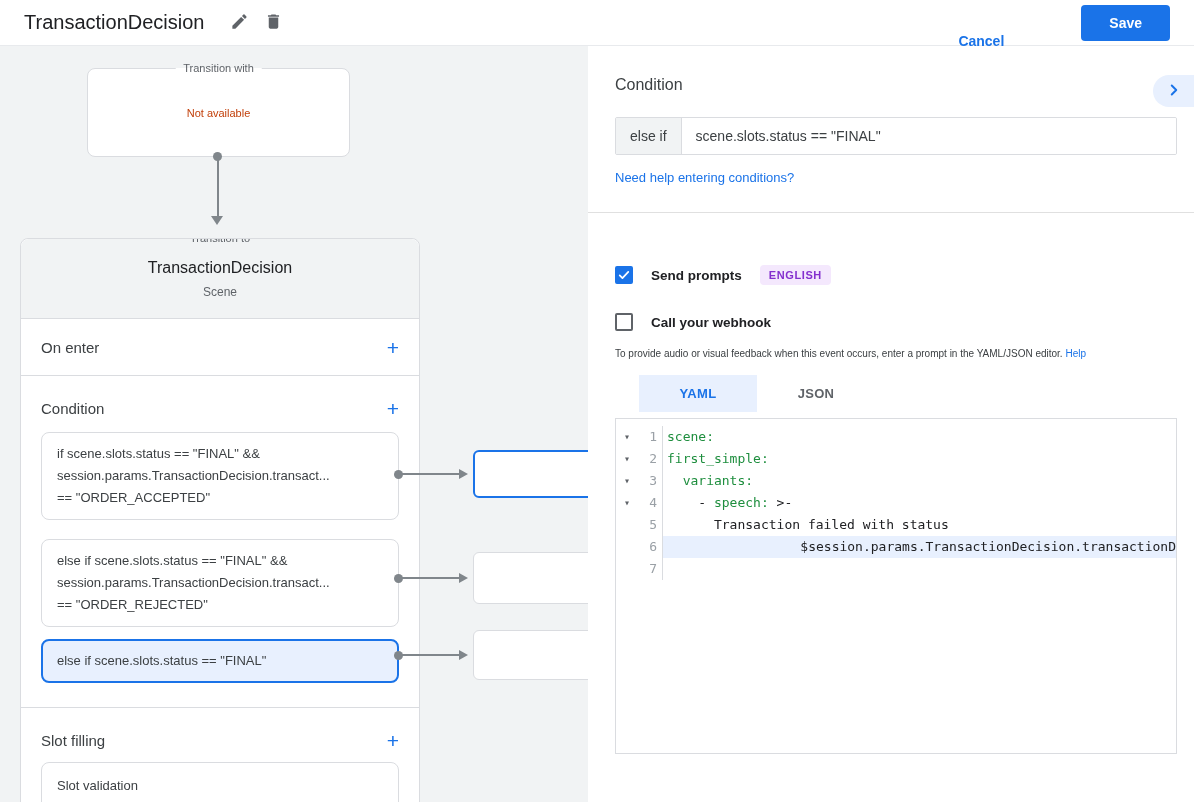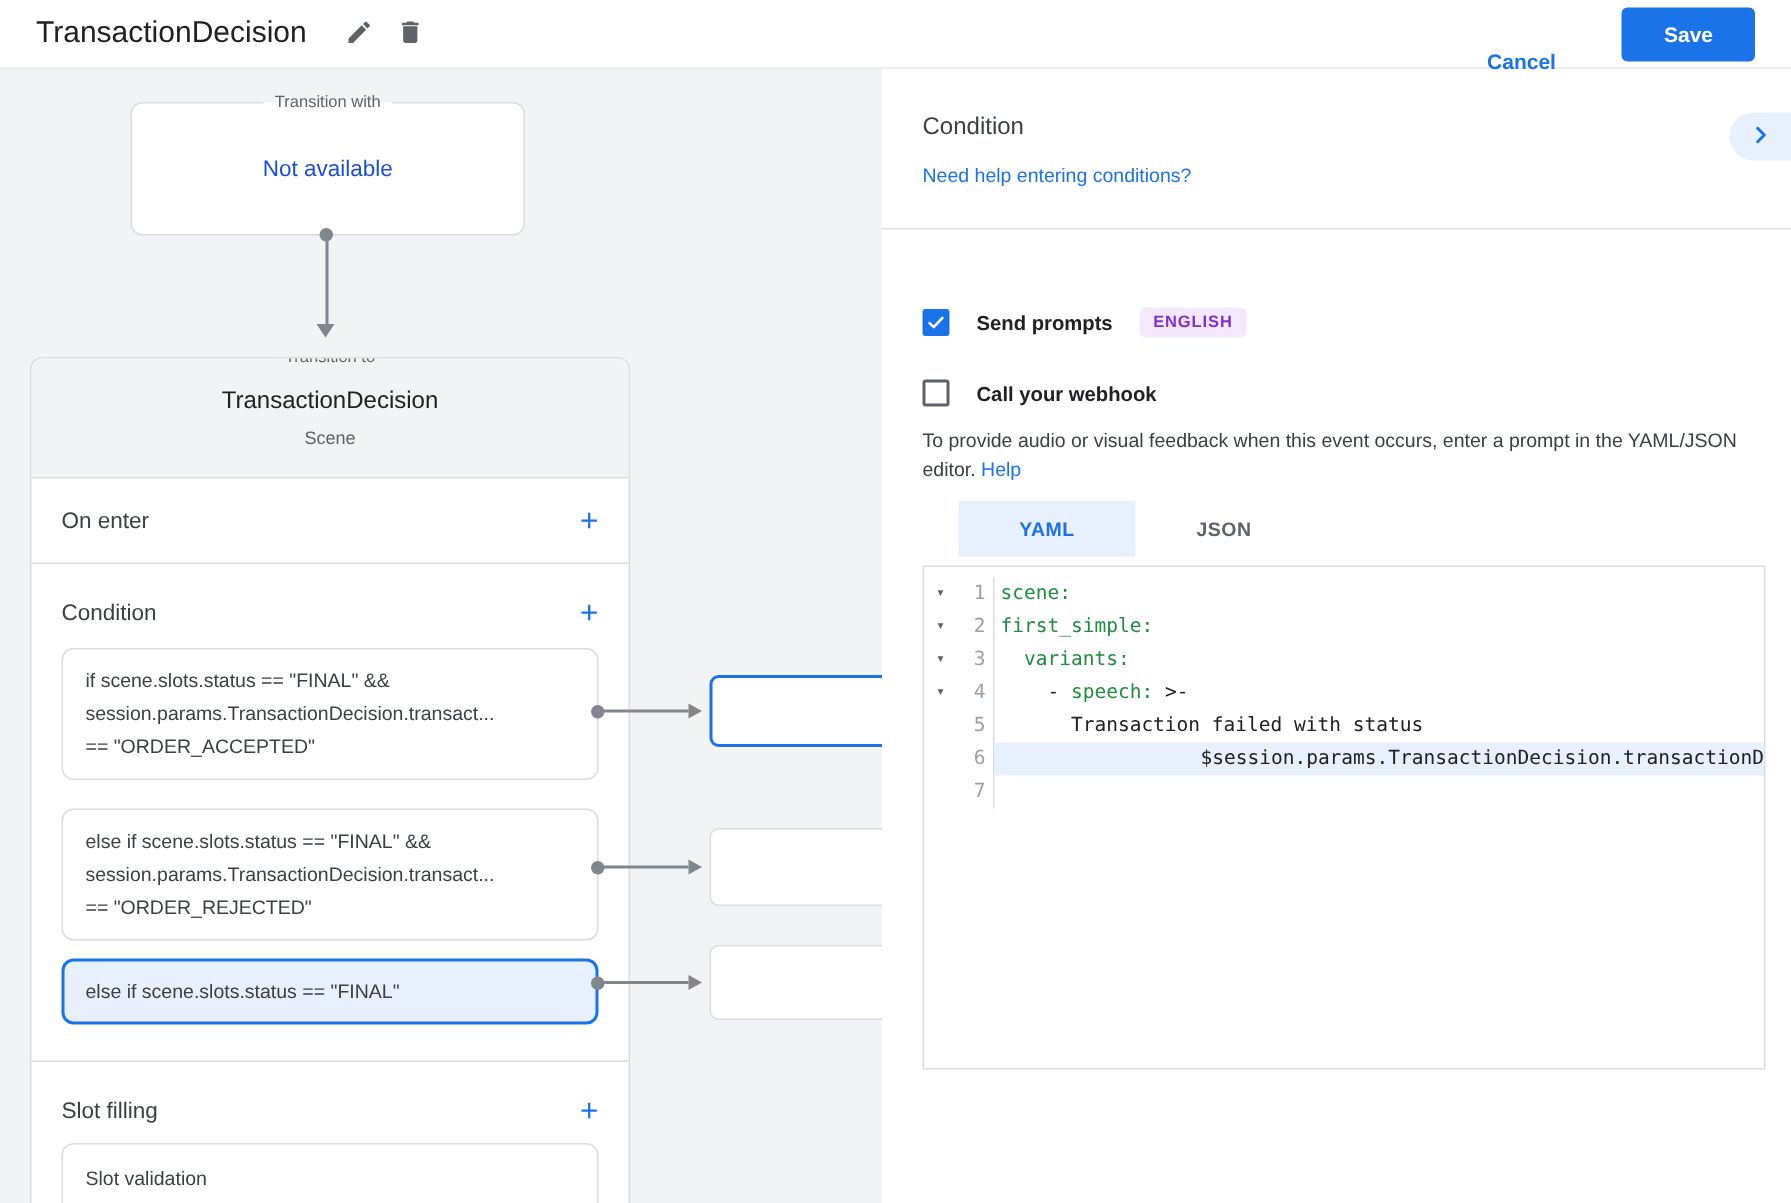--- a/index.html
+++ b/index.html
@@ -11,7 +11,7 @@
   .icon-btn { width:34px; height:34px; border:none; background:transparent; display:flex; align-items:center; justify-content:center; cursor:pointer; color:#5f6368; }
   .topbar-spacer { flex:1; }
   .cancel-btn { border:none; background:transparent; color:#1a73e8; font-size:14px; font-weight:bold; padding:8px 16px; margin-right:28px; cursor:pointer; font-family:inherit;margin-top:36px; }
-  .save-btn { border:none; background:#1a73e8; color:#fff; font-size:14px; font-weight:bold; padding:0 28px; height:36px; border-radius:4px; cursor:pointer; font-family:inherit; }
+  .save-btn { border:none; background:#1a73e8; color:#fff; font-size:14px; font-weight:bold; padding:0 28px; height:36px; border-radius:4px; cursor:pointer; font-family:inherit;margin-left:33px; }
 
   
   .canvas { position:absolute; left:0; top:46px; width:588px; height:756px; background:#f1f3f4; overflow:hidden; }

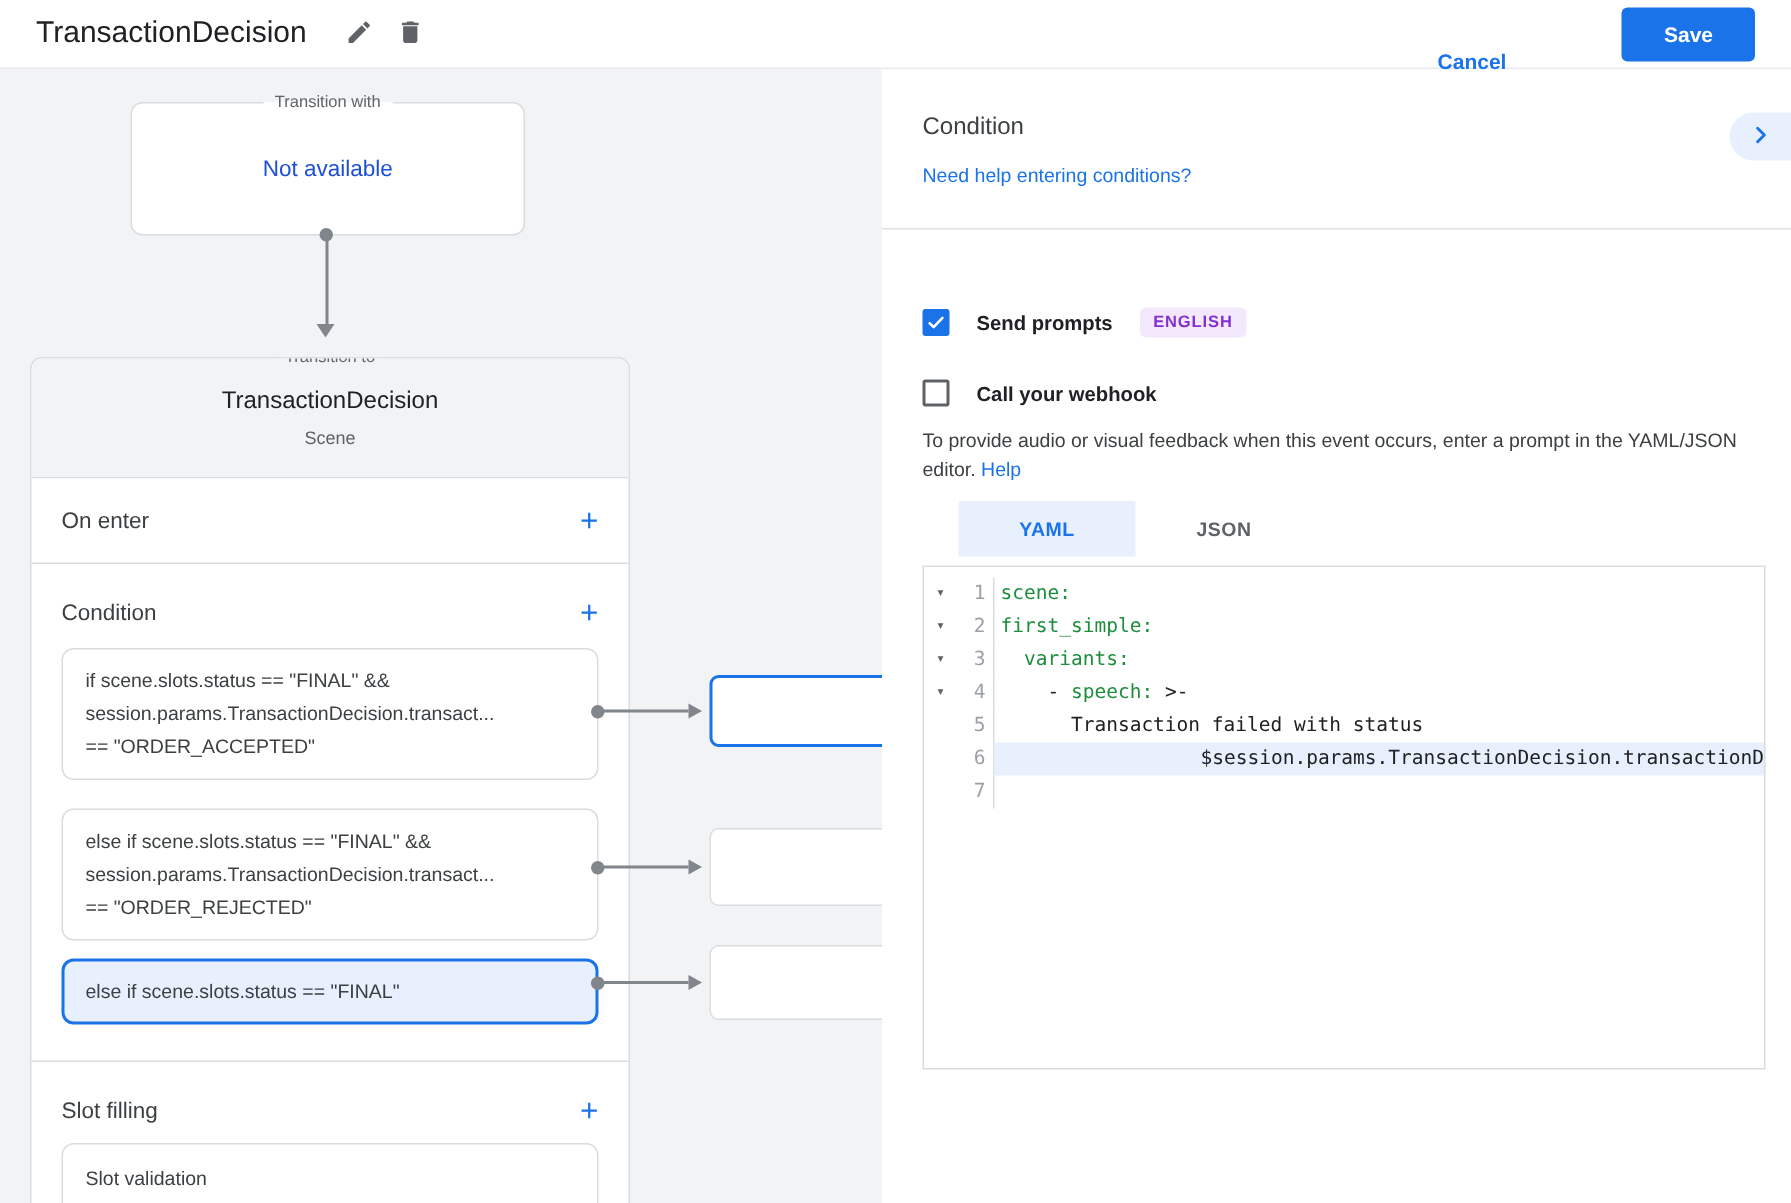--- a/index.html
+++ b/index.html
@@ -22,7 +22,7 @@
   .legend-to { background:#f1f3f4; }
 
   .tfrom { left:87px; top:22px; width:263px; height:89px; }
-  .tfrom-content { display:flex; align-items:center; justify-content:center; height:100%; font-size:15px; color:#1d4ed8;text-align:right; }
+  .tfrom-content { display:flex; align-items:center; justify-content:center; height:100%; font-size:11px; color:#c2410c;text-align:right; }
 
   .tcard { left:20px; top:192px; width:400px; height:620px; overflow:hidden; }
   .tcard-header { background:#f1f3f4; border-bottom:1px solid #dadce0; border-radius:8px 8px 0 0; height:80px; text-align:center; padding-top:20px; }

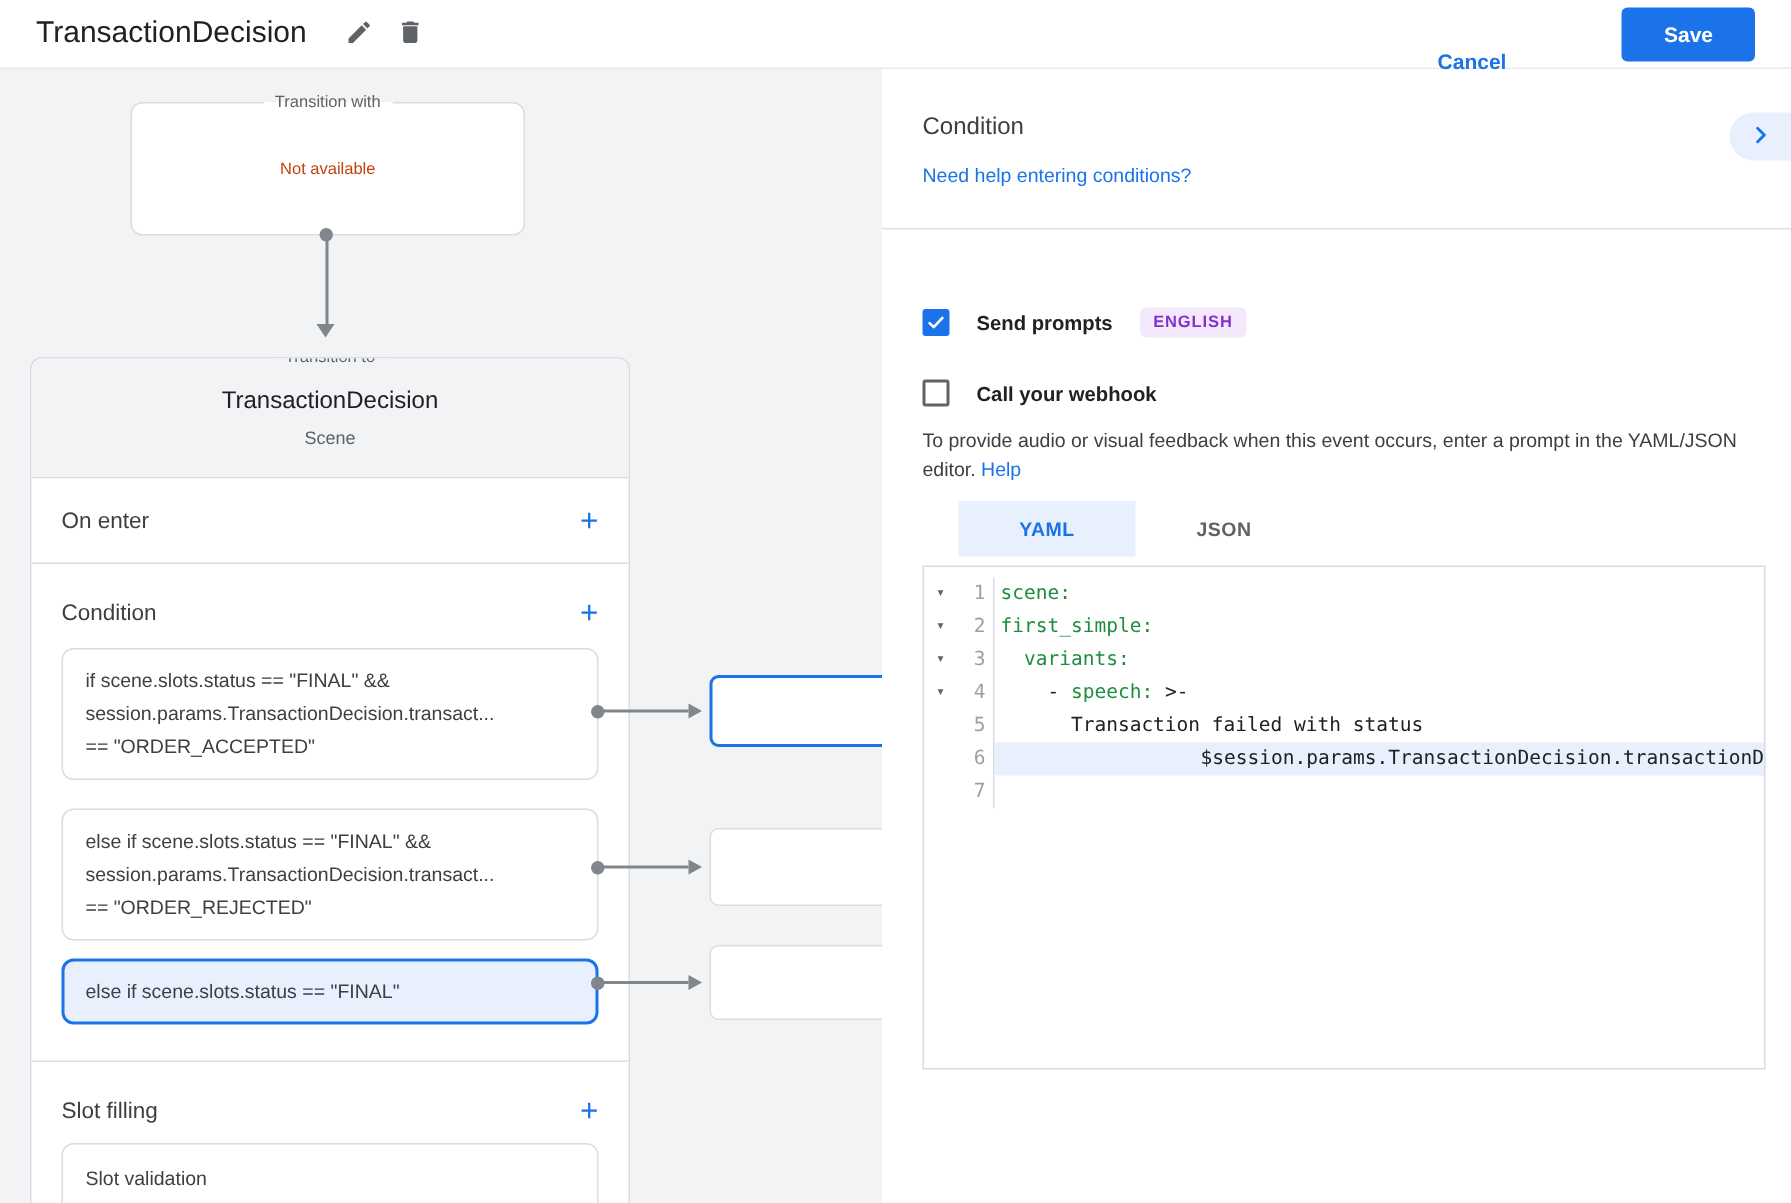--- a/index.html
+++ b/index.html
@@ -188,6 +188,10 @@
             <path d="M9 6l6 6-6 6"></path>
           </svg></span>
     </button>
+    <div class="cond-input-group">
+      <div class="cond-prefix">else if</div>
+      <input class="cond-input" type="text" value="scene.slots.status == &quot;FINAL&quot;" style="">
+    </div>
     <a class="help-link" href="#">Need help entering conditions?</a>
   </div>
 

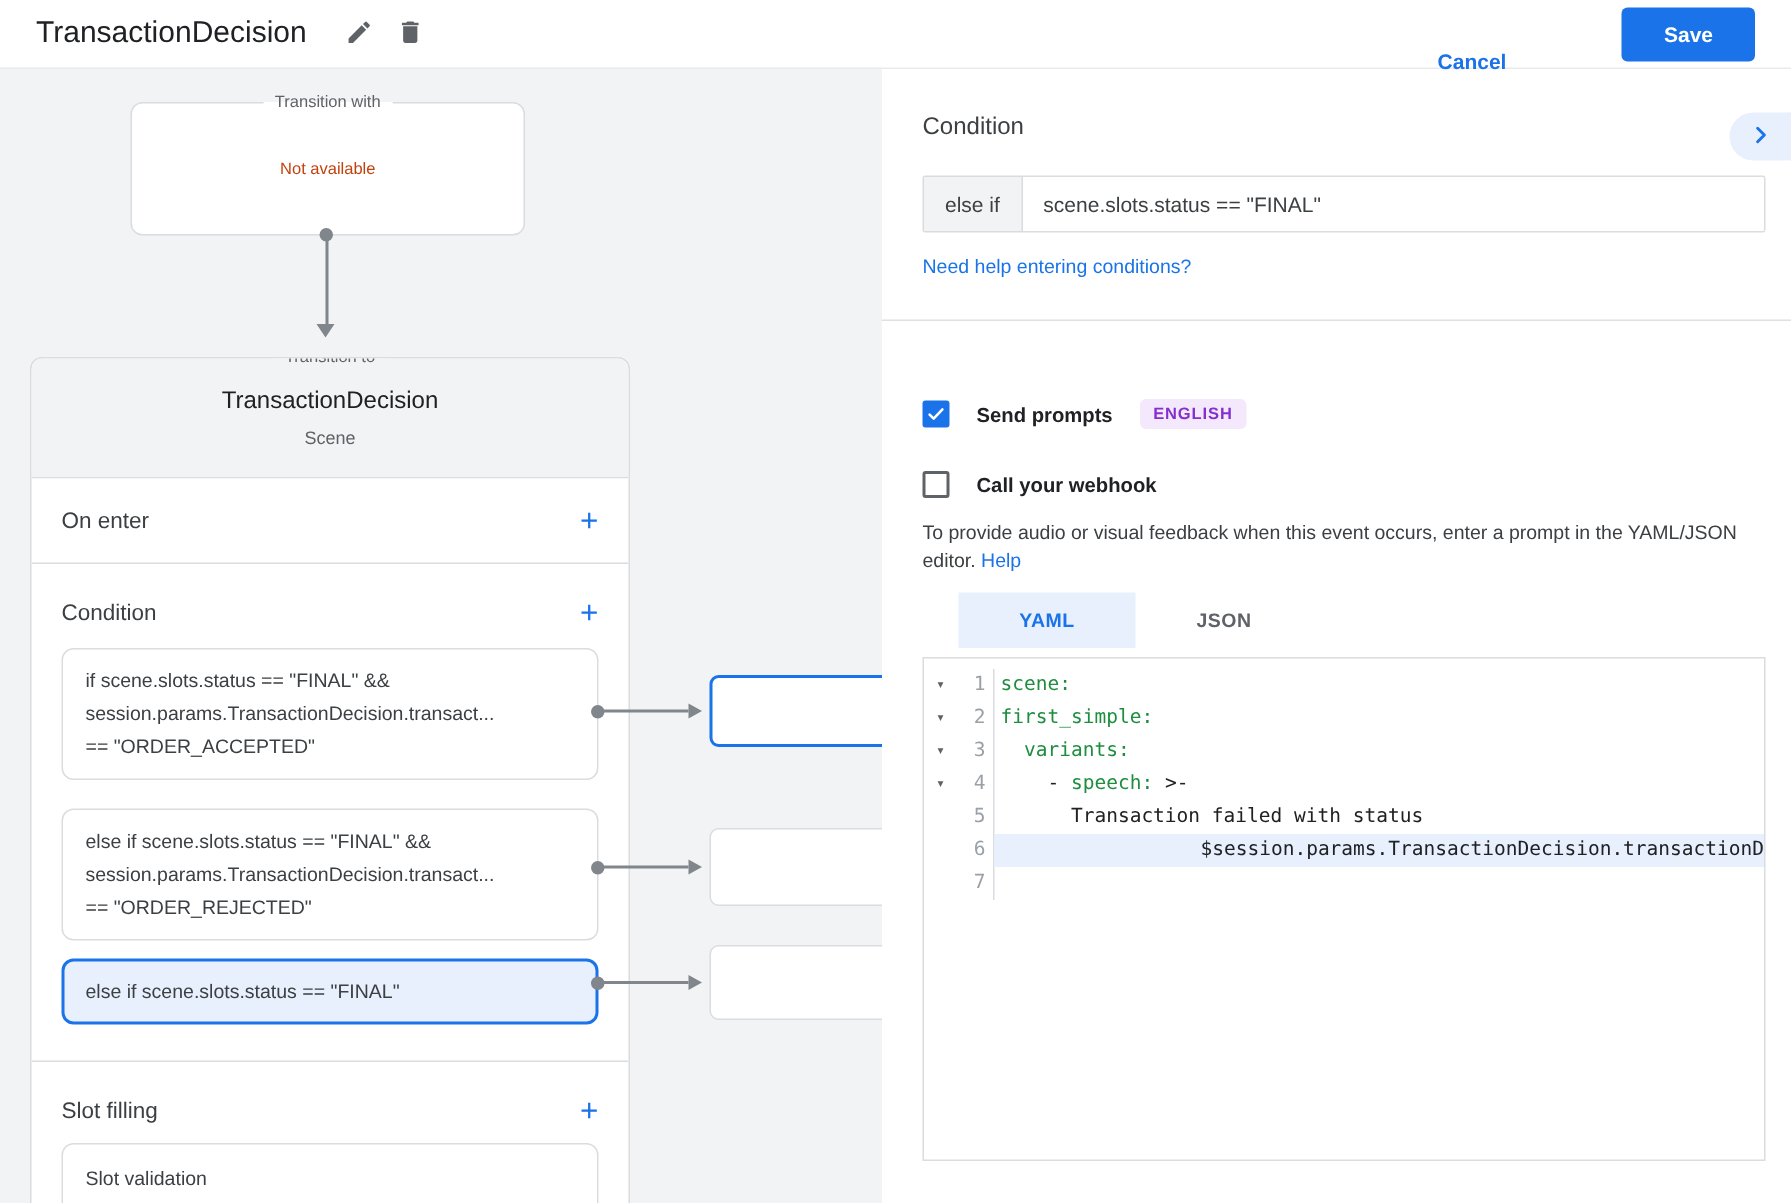--- a/index.html
+++ b/index.html
@@ -73,7 +73,7 @@
   .check-label { font-size:13.5px; font-weight:bold; color:#202124; }
   .lang-badge { margin-left:18px; background:#f4e8fd; color:#8430ce; font-size:11px; font-weight:bold; letter-spacing:.6px; padding:4px 9px; border-radius:4px; }
 
-  .desc { margin-top:13px; font-size:13px; color:#3c4043; line-height:19px; width:562px; }
+  .desc { margin-top:13px; font-size:10px; color:#3c4043; line-height:19px; width:562px; }
   .desc a { color:#1a73e8; text-decoration:none; }
 
   .tabs { display:flex; margin-top:12px; }

